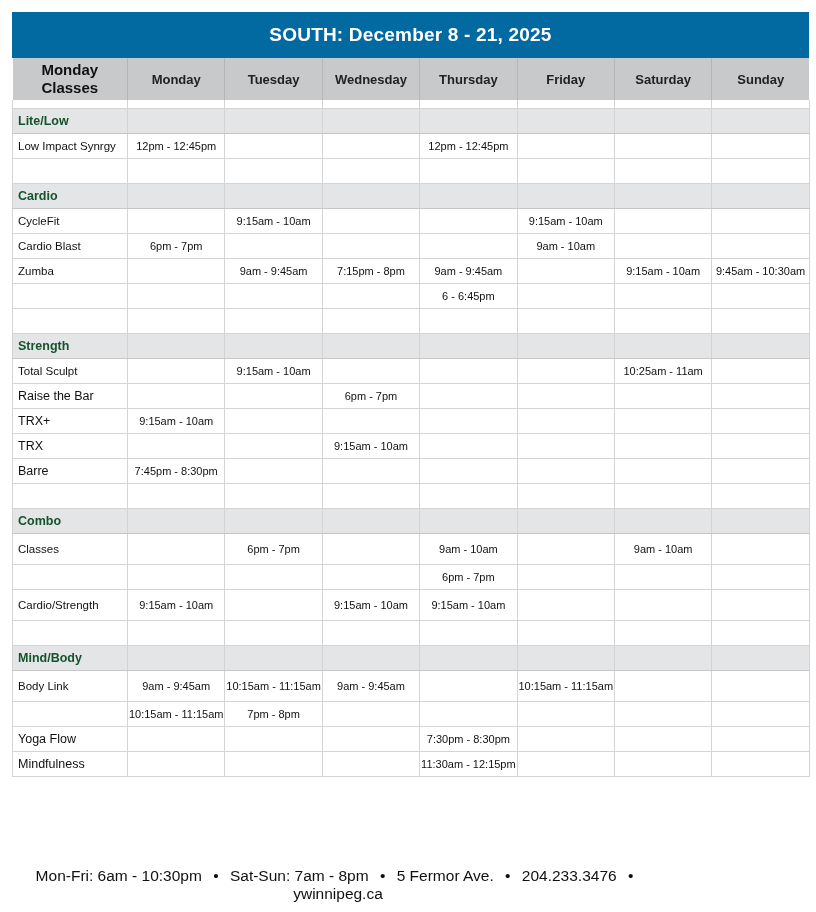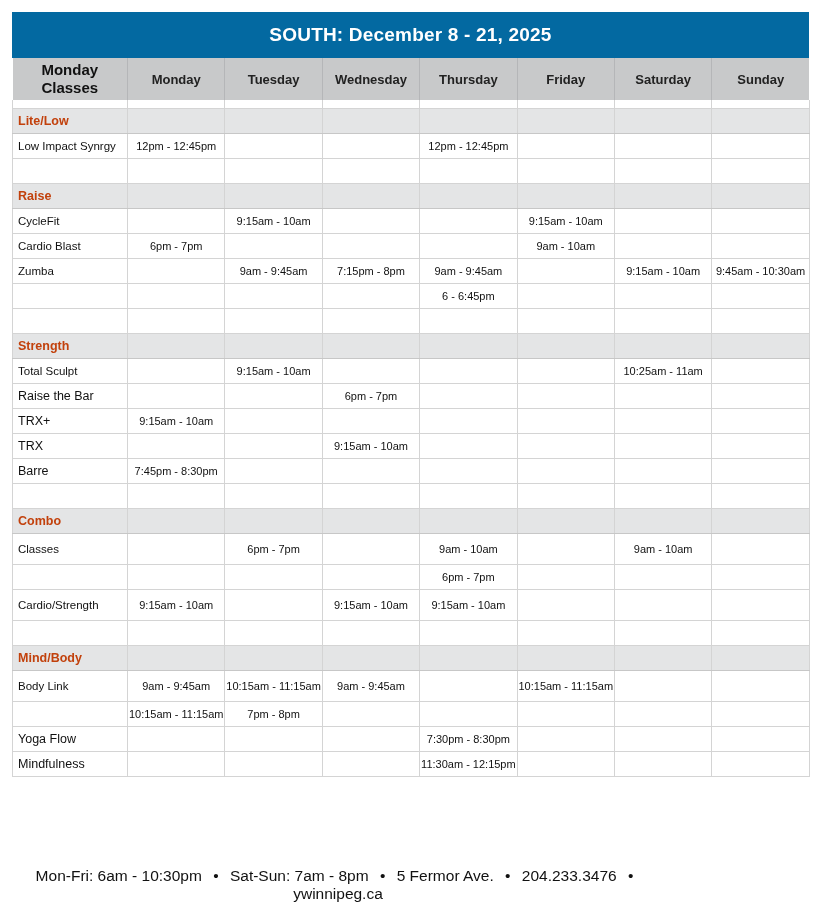--- a/index.html
+++ b/index.html
@@ -16,7 +16,7 @@
   td.name { text-align:left; padding-left:5px; font-size:11.5px; }
   tr.spacer-top td { height:8px; border-top:none; }
   tr.section td { background:#e4e5e6; border-top:1px solid #bdbdbd; border-bottom:1px solid #c7c7c7; height:24px; }
-  tr.section td.name { font-weight:bold; font-size:12.5px; color:#c2410c;margin-left:16px; }
+  tr.section td.name { font-weight:bold; font-size:12.5px; color:#14532d;margin-left:16px; }
   tr.tall td { height:30px; }
   tr.big td.name { font-size:12.5px; }
   .footer { position:absolute; left:0; width:676px; top:867px; text-align:center; font-size:15.5px; color:#111; }

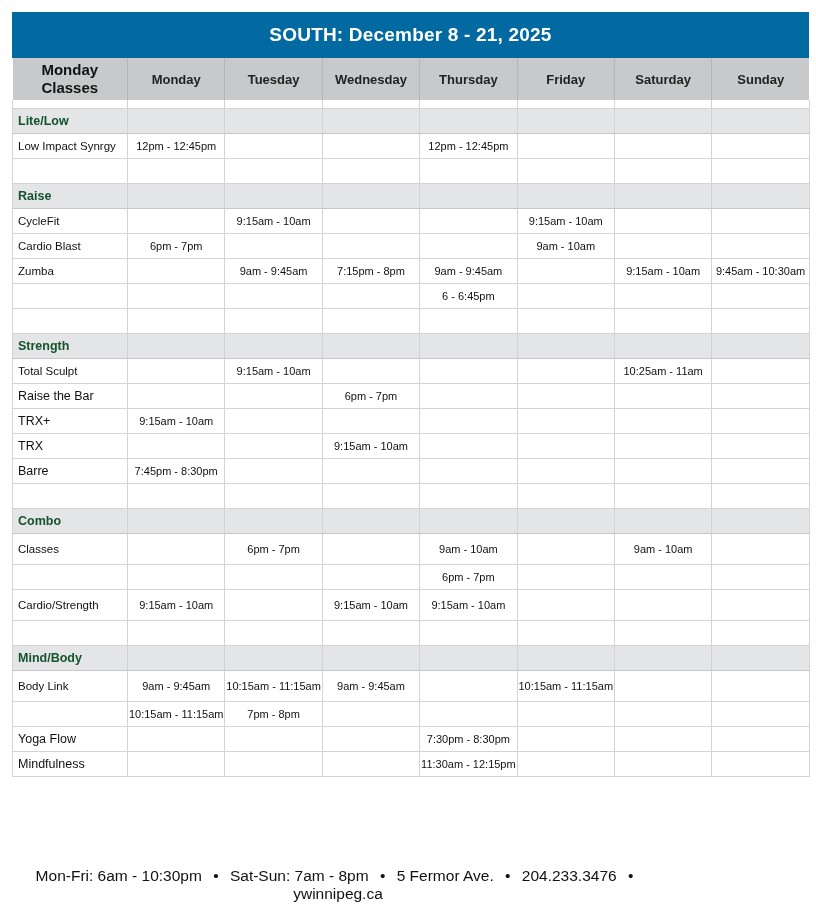--- a/index.html
+++ b/index.html
@@ -95,7 +95,7 @@
           <td></td>
         </tr>
         <tr class="section">
-          <td class="name">Raise</td>
+          <td class="name">Cardio</td>
           <td></td>
           <td></td>
           <td></td>

